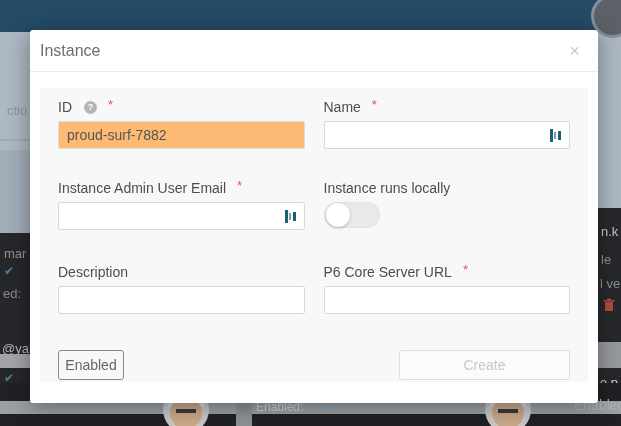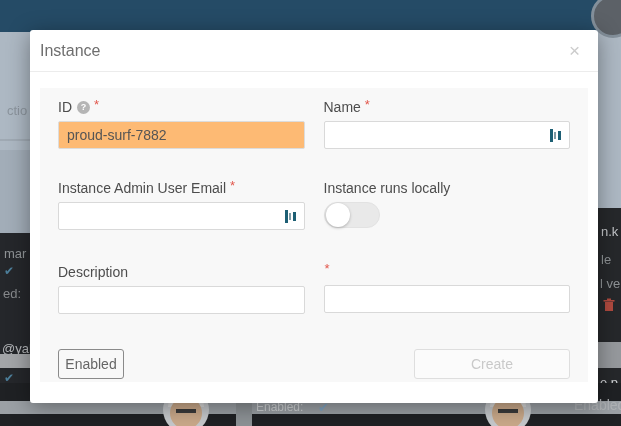--- a/index.html
+++ b/index.html
@@ -49,7 +49,7 @@
   }
   .cell{margin-bottom:31px;}
   .cell.last-row{margin-bottom:36px;}
-  .field-label{font-size:14px;color:#4d4d4d;margin-bottom:6px;display:flex;align-items:center;gap:3px;}
+  .field-label{font-size:14px;color:#4d4d4d;margin-bottom:6px;display:flex;align-items:center;gap:10px;}
   .req{color:#e2574c;font-size:13px;position:relative;top:-3px;margin-left:1px;}
   .help{
     width:13px;height:13px;border-radius:50%;background:#b5b5b5;color:#ffffff;

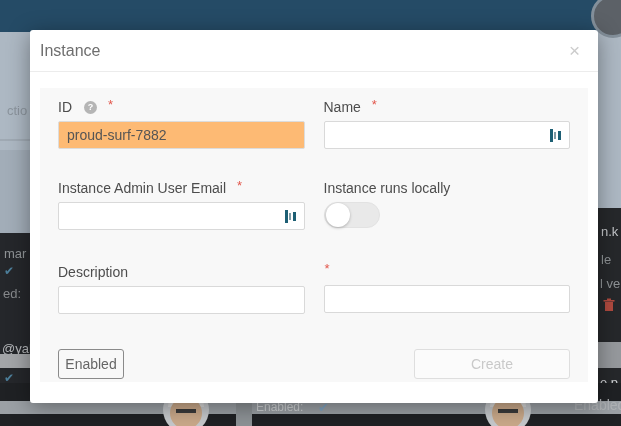--- a/index.html
+++ b/index.html
@@ -202,6 +202,7 @@
 
         <div class="cell last-row">
           <div class="field-label">
+            <span>P6 Core Server URL</span>
             <span class="req">*</span>
           </div>
           <input class="tb" value="" style="">

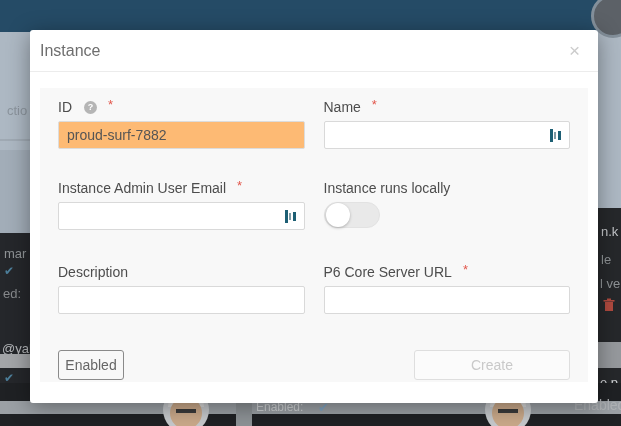--- a/index.html
+++ b/index.html
@@ -78,7 +78,7 @@
     display:inline-flex;align-items:center;justify-content:center;cursor:pointer;background:transparent;
   }
   .btn-cancel{width:66px;border:1px solid #8a8a8a;color:#666666;}
-  .btn-create{width:156px;border:1px solid #dedede;color:#c9c9c9;background:#fbfbfb;cursor:default;}
+  .btn-create{width:171px;border:1px solid #dedede;color:#c9c9c9;background:#fbfbfb;cursor:default;}
 </style>
 </head>
 <body>

